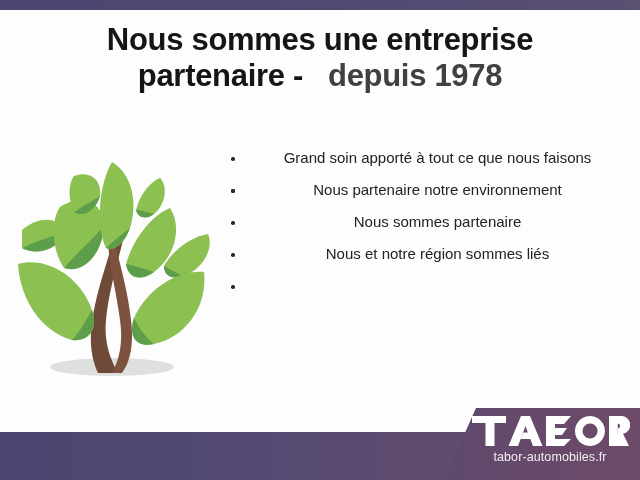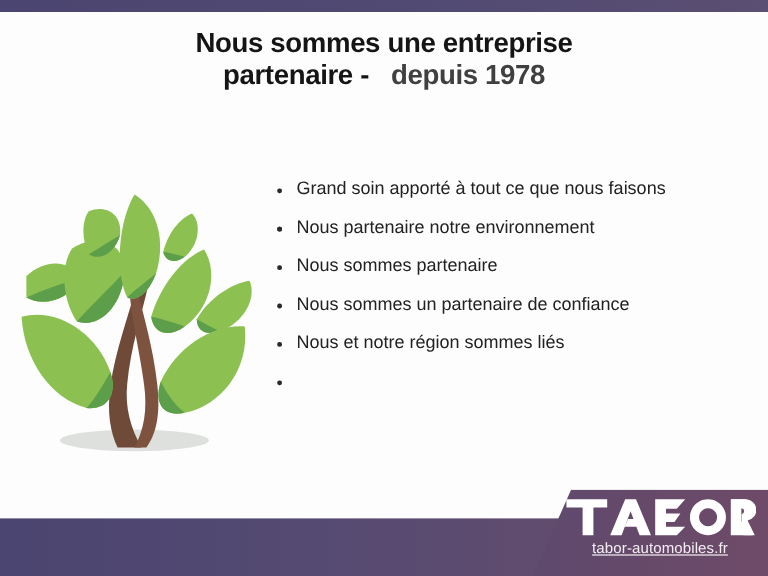--- a/index.html
+++ b/index.html
@@ -40,7 +40,7 @@
     width: 640px;
     text-align: center;
     line-height: 1.16;
-    font-size: 23px;
+    font-size: 31px;
     font-weight: bold;
     letter-spacing: -0.3px;
     color: #151515;

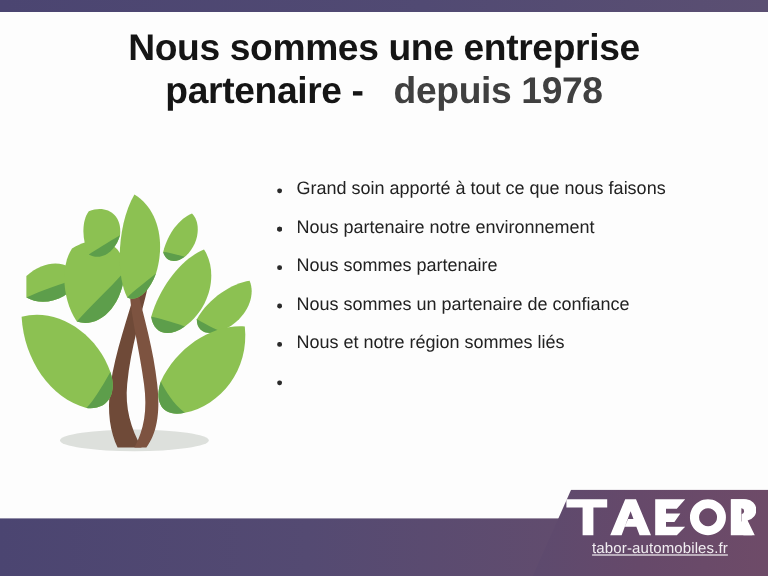--- a/index.html
+++ b/index.html
@@ -65,6 +65,7 @@
     margin: 0;
     padding: 0;
     list-style: none;
+    text-align: center;
   }
   .bullet-item {
     position: relative;

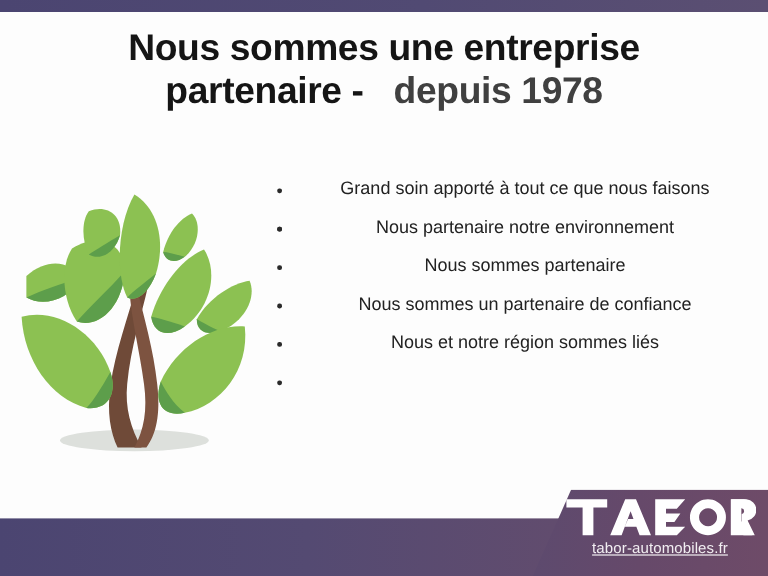--- a/index.html
+++ b/index.html
@@ -240,10 +240,6 @@
     </li>
     <li class="bullet-item">
       <span class="bullet-dot"></span>
-      <span>Nous sommes un partenaire de confiance</span>
-    </li>
-    <li class="bullet-item">
-      <span class="bullet-dot"></span>
       <span>Nous et notre région sommes liés</span>
     </li>
     <li class="bullet-item">

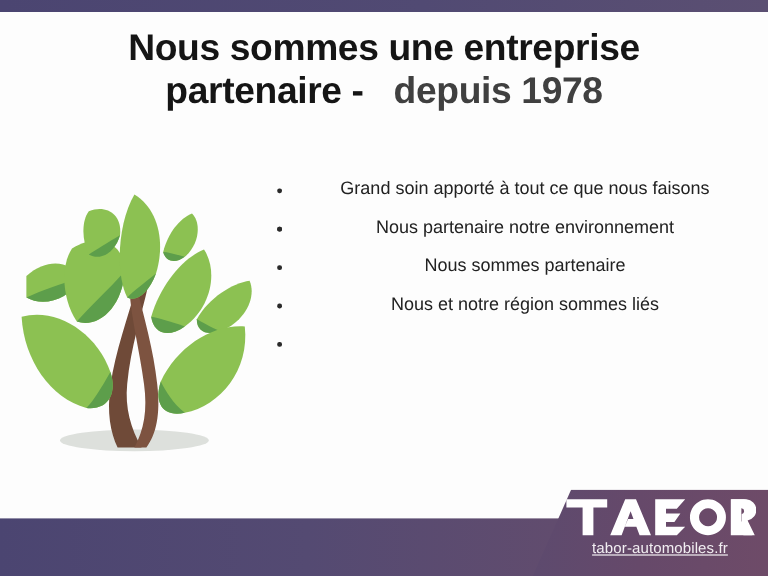--- a/index.html
+++ b/index.html
@@ -144,7 +144,6 @@
     color: #f2eef2;
     letter-spacing: 0.1px;
     white-space: nowrap;
-    text-decoration: underline;
   }
 </style>
 </head>

